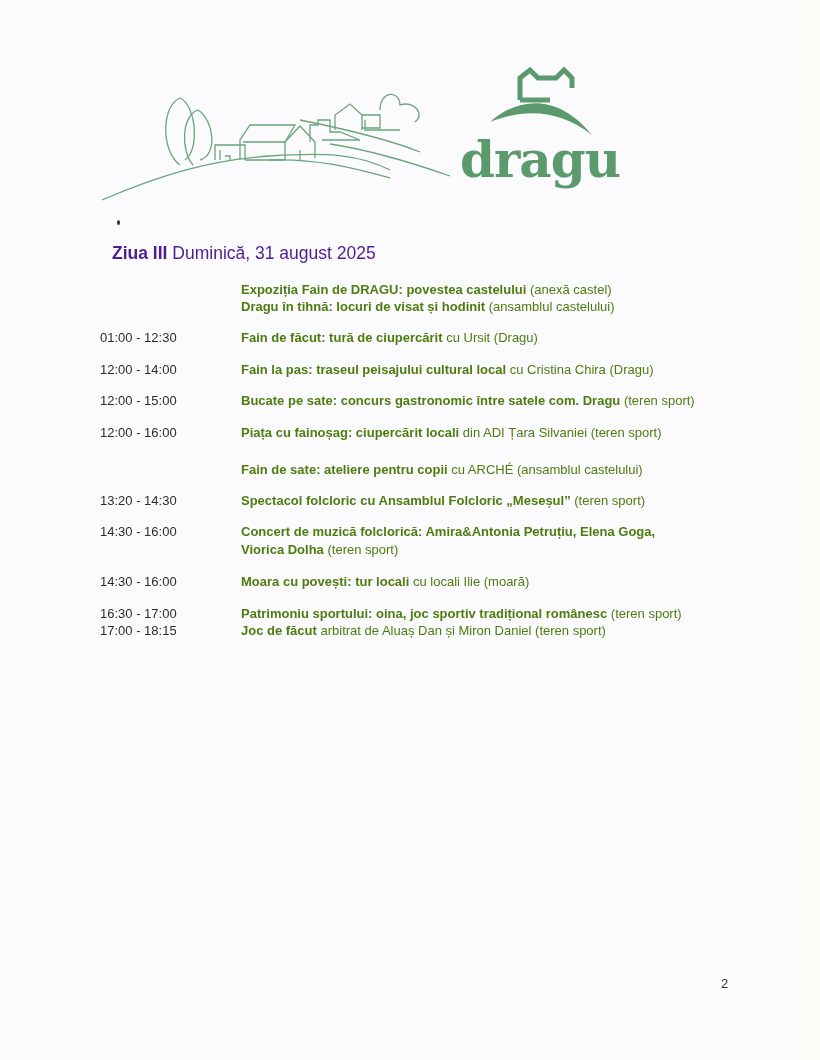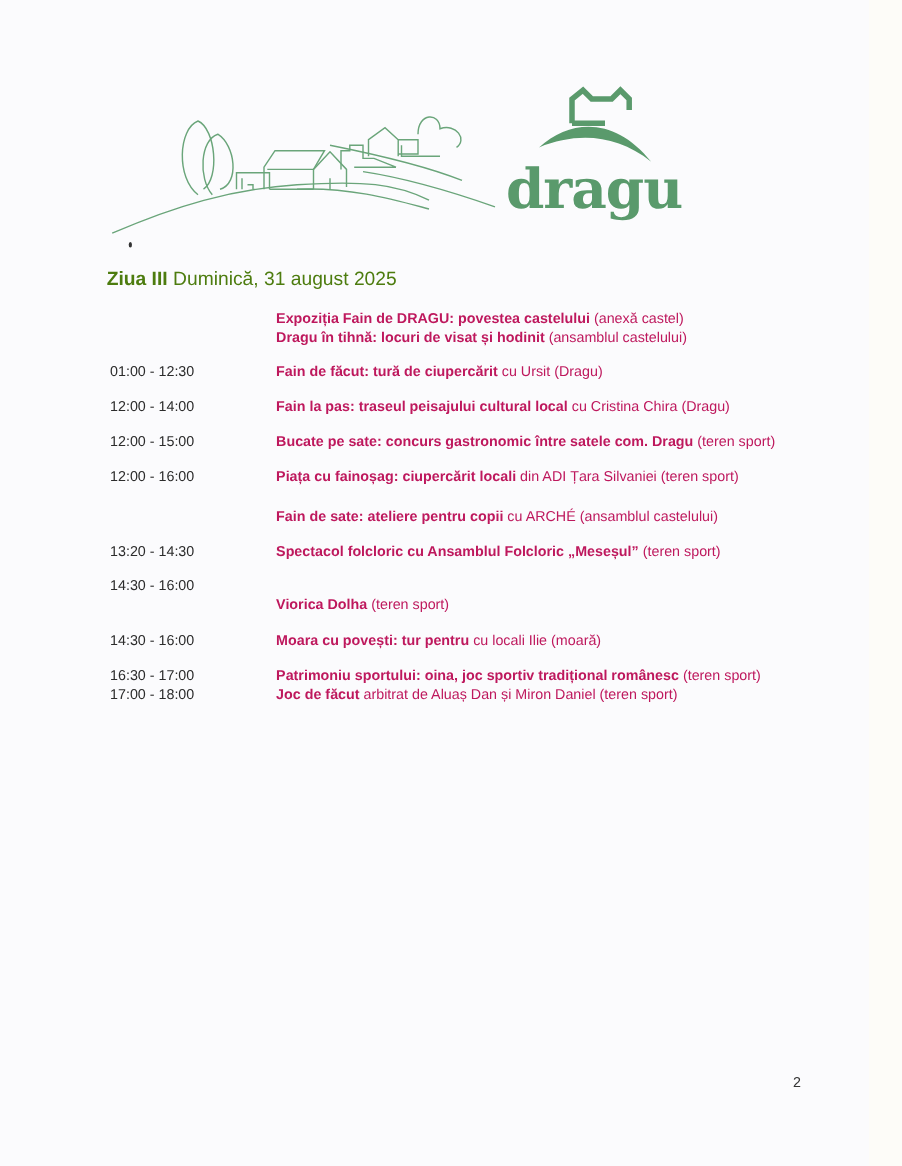--- a/index.html
+++ b/index.html
@@ -13,7 +13,7 @@
       position: absolute; top: 0; right: 0; width: 30px; height: 1060px;
       background: #fdfcf8;
     }
-    .logo { position: absolute; left: 100px; top: 72px; width: 540px; height: 170px; }
+    .logo { position: absolute; left: 100px; top: 60px; width: 540px; height: 170px; }
     .logo svg { width: 540px; height: 170px; display: block; }
     .logo-word {
       position: absolute; left: 360px; top: 70px;

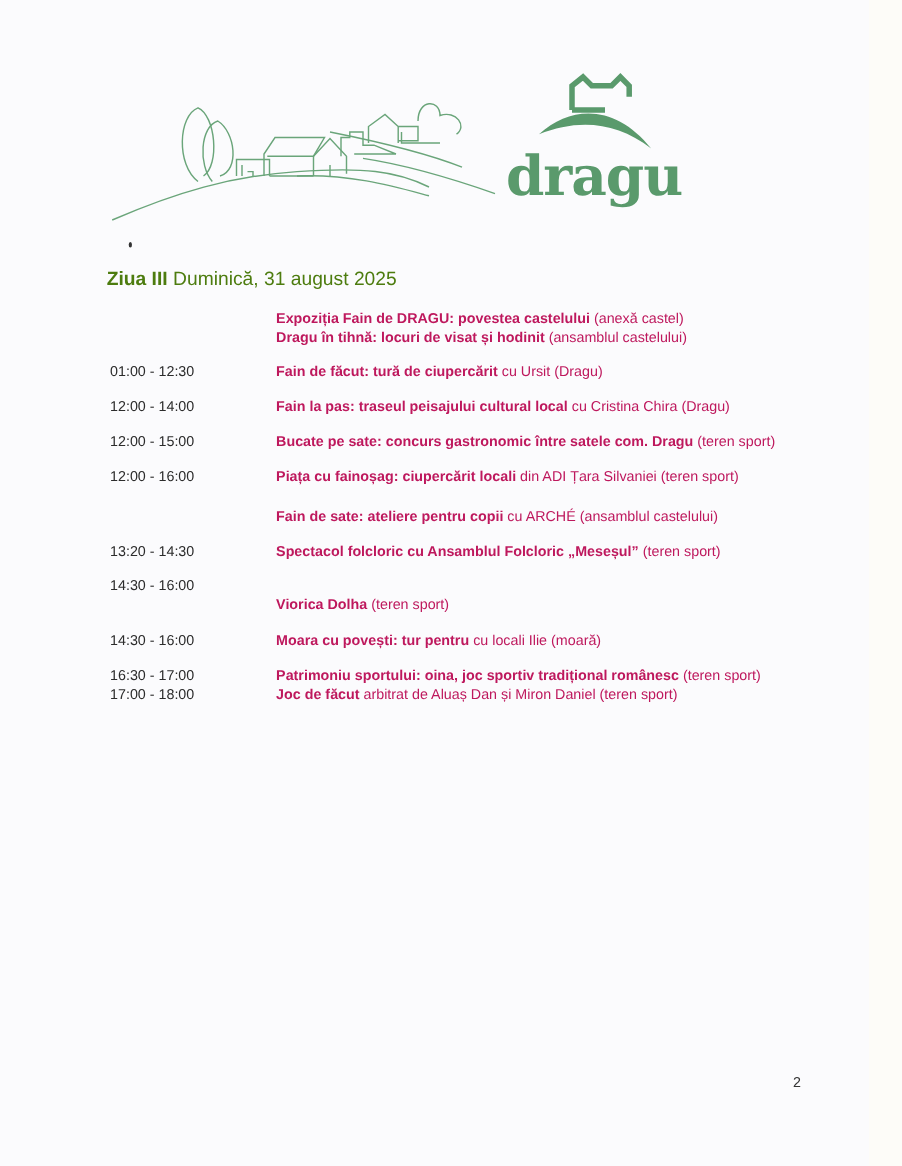--- a/index.html
+++ b/index.html
@@ -21,7 +21,7 @@
       font-size: 50px; color: #5a9a6c; letter-spacing: -1px;
     }
     .day-title {
-      position: absolute; left: 97px; top: 243px; font-size: 17.5px; color: #4d7c0f;
+      position: absolute; left: 112px; top: 243px; font-size: 17.5px; color: #4c1d95;
     }
     .day-title b { font-weight: bold; }
     .row { position: absolute; left: 0; width: 820px; font-size: 13px; line-height: 18px; }

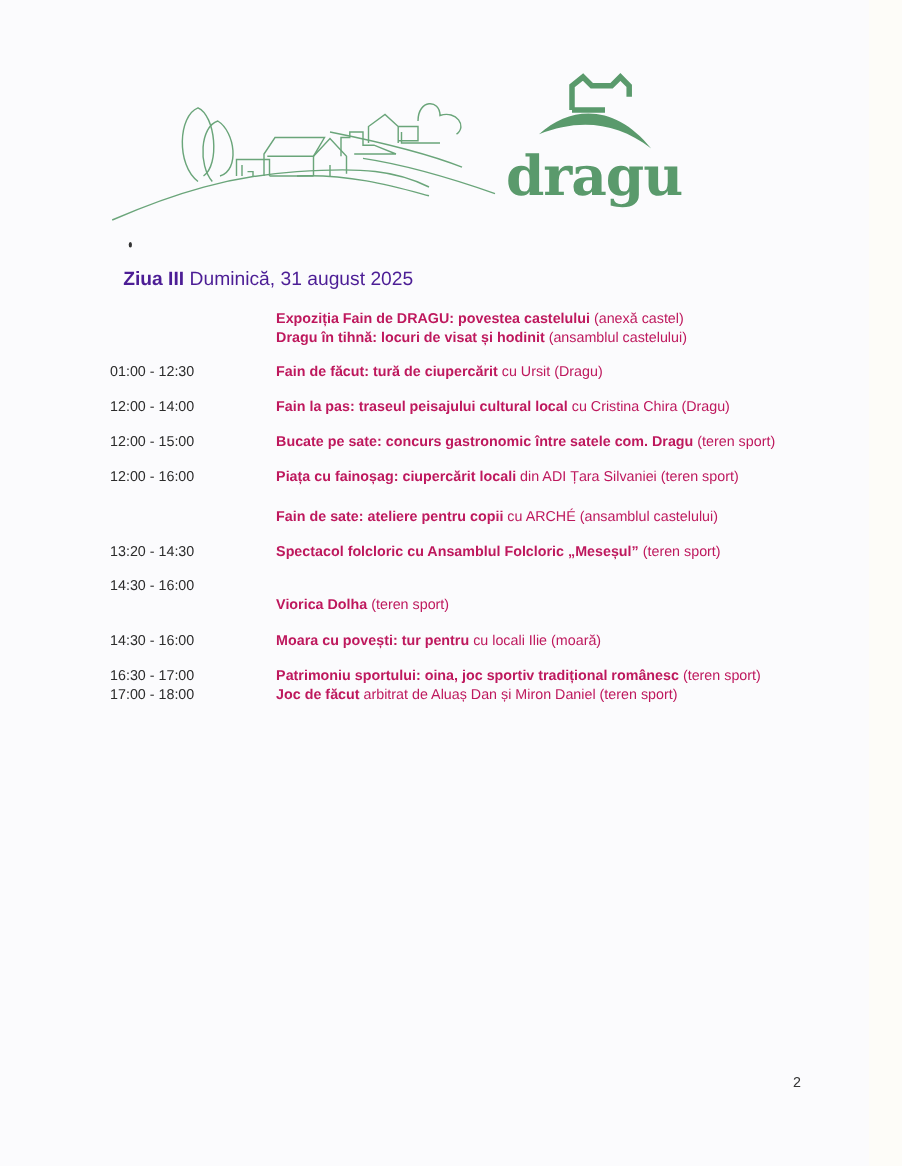--- a/index.html
+++ b/index.html
@@ -26,7 +26,7 @@
     .day-title b { font-weight: bold; }
     .row { position: absolute; left: 0; width: 820px; font-size: 13px; line-height: 18px; }
     .time { position: absolute; left: 100px; color: #2c2c2c; }
-    .desc { position: absolute; left: 251px; width: 520px; color: #be185d; }
+    .desc { position: absolute; left: 241px; width: 520px; color: #4d7c0f; }
     .desc b { font-weight: bold; }
     .page-number { position: absolute; left: 721px; top: 976px; font-size: 13px; color: #333; }
     .speck { position: absolute; background: #333; border-radius: 50%; }

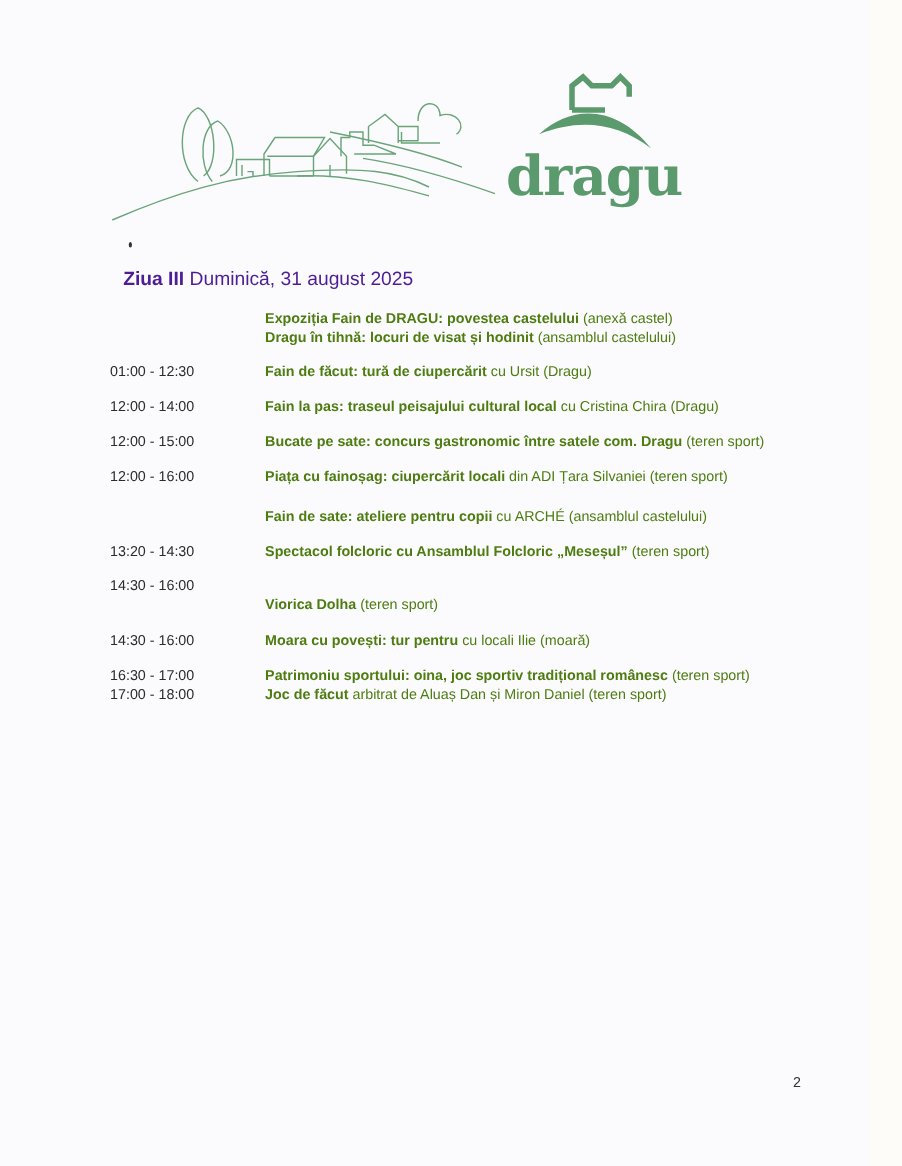--- a/index.html
+++ b/index.html
@@ -106,7 +106,7 @@
 </div>
 <div class="row" style="top:523px;">
   <span class="time">14:30 - 16:00</span>
-  <span class="desc"><br><b>Viorica Dolha</b><span> (teren sport)</span></span>
+  <span class="desc"><b>Concert de muzică folclorică: Amira&amp;Antonia Petruțiu, Elena Goga,</b><br><b>Viorica Dolha</b><span> (teren sport)</span></span>
 </div>
 <div class="row" style="top:573px;">
   <span class="time">14:30 - 16:00</span>

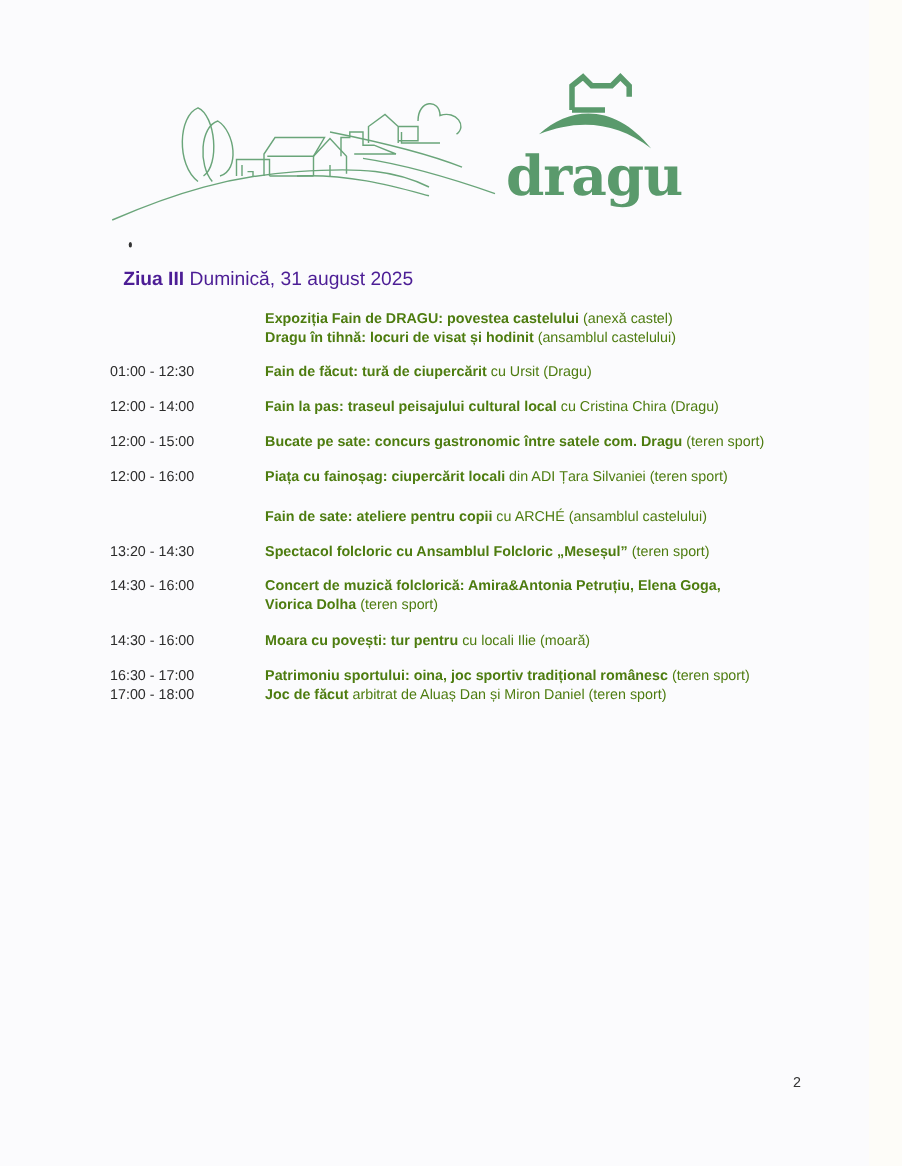--- a/index.html
+++ b/index.html
@@ -110,7 +110,7 @@
 </div>
 <div class="row" style="top:573px;">
   <span class="time">14:30 - 16:00</span>
-  <span class="desc"><b>Moara cu povești: tur pentru</b><span> cu locali Ilie (moară)</span></span>
+  <span class="desc"><b>Moara cu povești: tur locali</b><span> cu locali Ilie (moară)</span></span>
 </div>
 <div class="row" style="top:605px;">
   <span class="time">16:30 - 17:00</span>

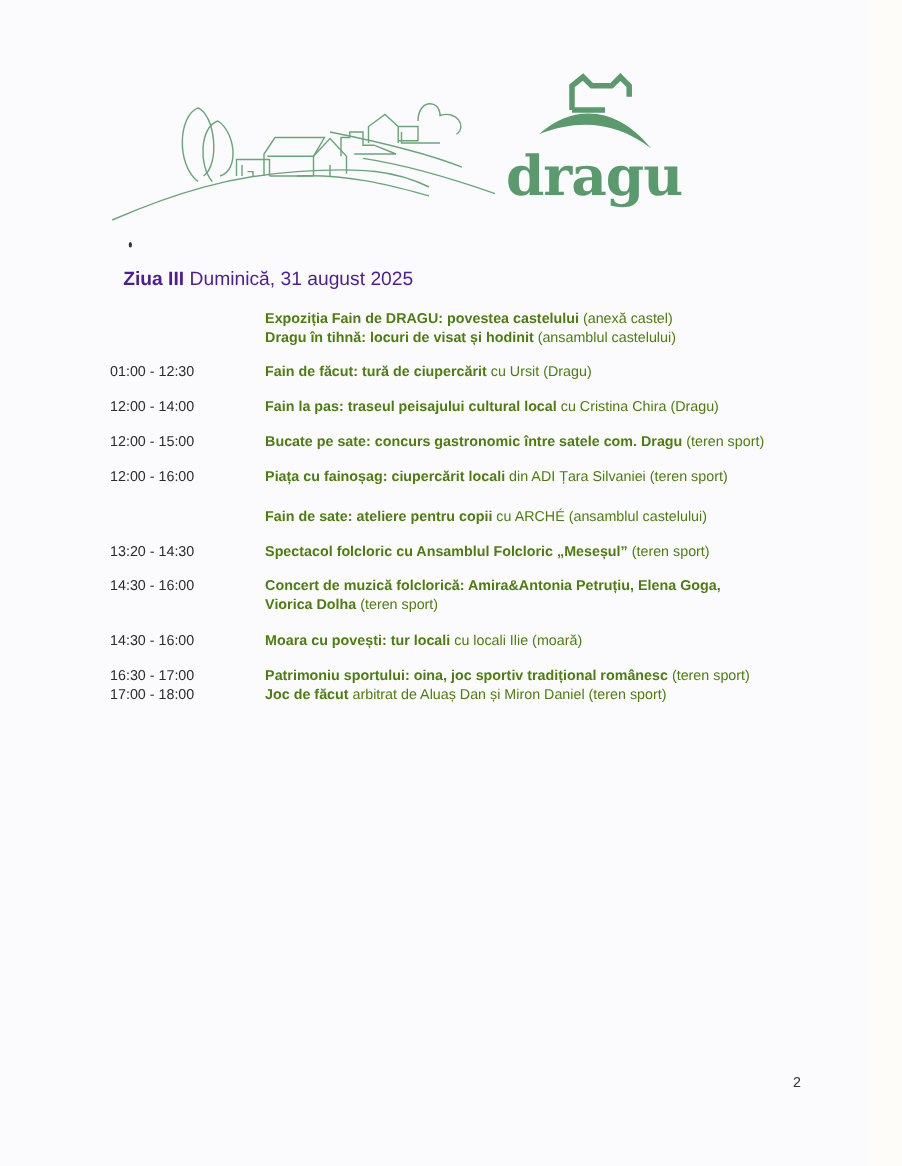--- a/index.html
+++ b/index.html
@@ -117,7 +117,7 @@
   <span class="desc" style="width:560px;"><b>Patrimoniu sportului: oina, joc sportiv tradițional românesc</b><span> (teren sport)</span></span>
 </div>
 <div class="row" style="top:622px;">
-  <span class="time">17:00 - 18:00</span>
+  <span class="time">17:00 - 18:15</span>
   <span class="desc"><b>Joc de făcut</b><span> arbitrat de Aluaș Dan și Miron Daniel (teren sport)</span></span>
 </div>
 

